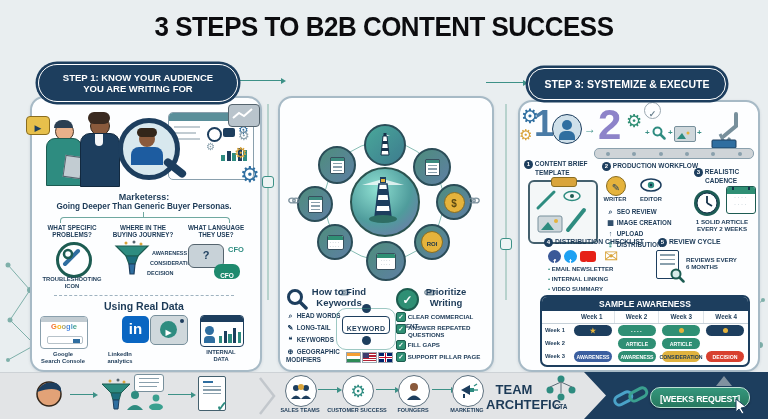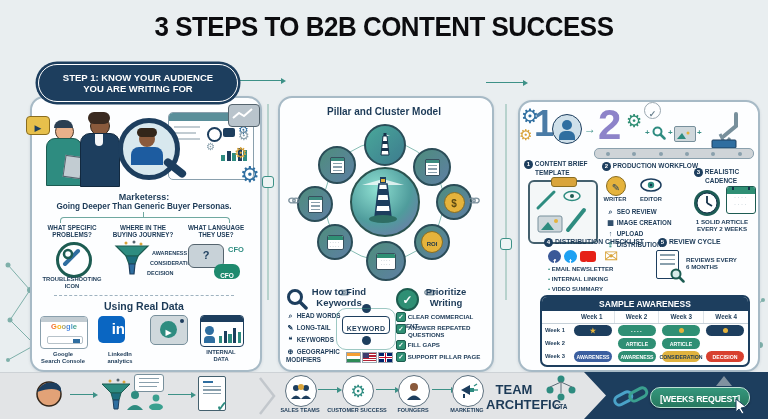--- a/index.html
+++ b/index.html
@@ -352,6 +352,9 @@
 
   
   <div class="panel" style="left:518px;top:100px;width:238px;height:268px"></div>
+  <div class="pill pill-navy" style="left:528px;top:68px;width:196px;height:30px;font-size:10.5px">
+    <span>STEP 3: SYSTEMIZE &amp; EXECUTE</span>
+  </div>
 
   
   <span class="abs" style="left:521px;top:104px;font-size:20px;color:#2f6ea0">⚙</span>

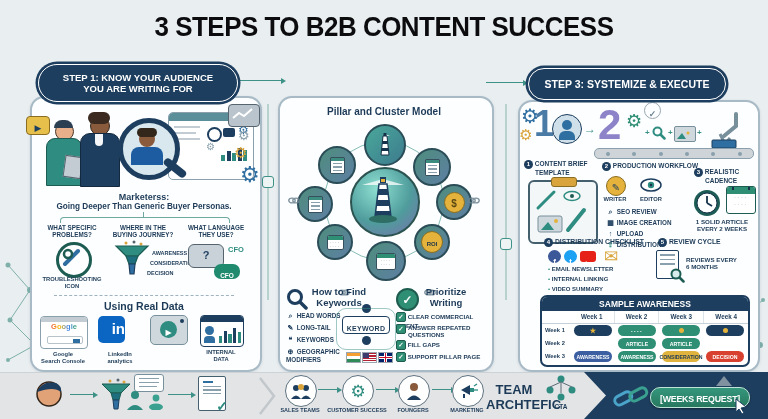--- a/index.html
+++ b/index.html
@@ -215,7 +215,6 @@
 
   
   <div class="panel" style="left:278px;top:96px;width:212px;height:272px"></div>
-  <div class="t ctr" style="left:278px;top:106px;width:212px;font-size:10px">Pillar and Cluster Model</div>
 
   
   <div class="abs" style="left:324px;top:141px;width:118px;height:118px;border:1.5px solid #86bdb4;border-radius:50%"></div>

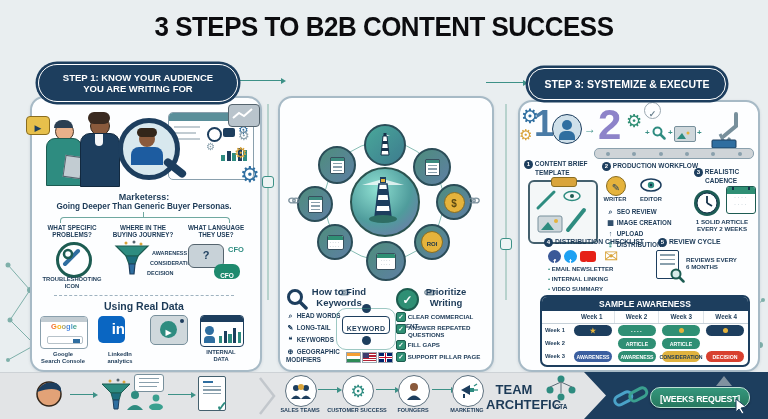--- a/index.html
+++ b/index.html
@@ -185,7 +185,7 @@
   <div class="t ctr" style="left:30px;top:351px;width:66px;font-size:5.8px">
     <span>Google</span><br><span>Search Console</span>
   </div>
-  <div class="abs" style="left:98px;top:316px;width:27px;height:27px;background:#0a66c2;border-radius:5px;text-align:right">
+  <div class="abs" style="left:122px;top:316px;width:27px;height:27px;background:#0a66c2;border-radius:5px;text-align:center">
     <span style="color:#fff;font-weight:bold;font-size:15px;line-height:26px">in</span>
   </div>
   <div class="t ctr" style="left:98px;top:351px;width:44px;font-size:5.8px">

